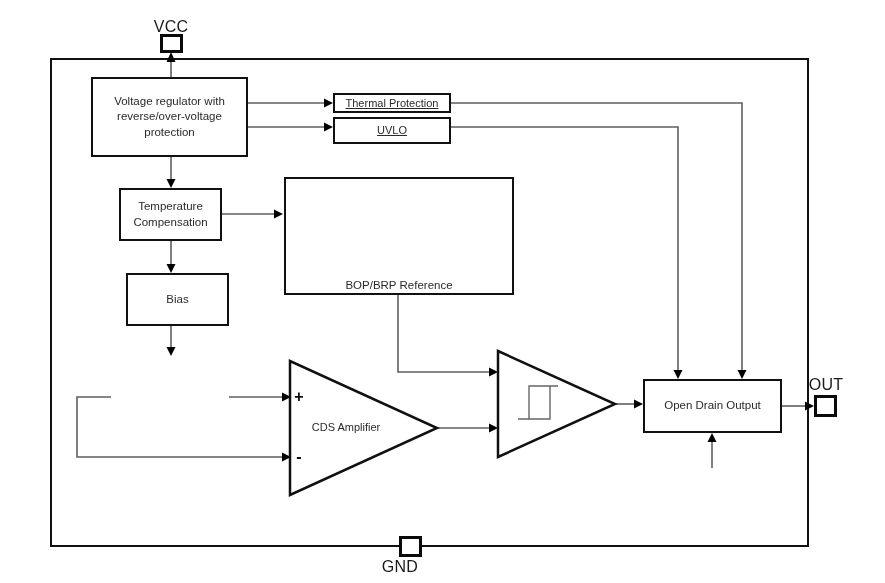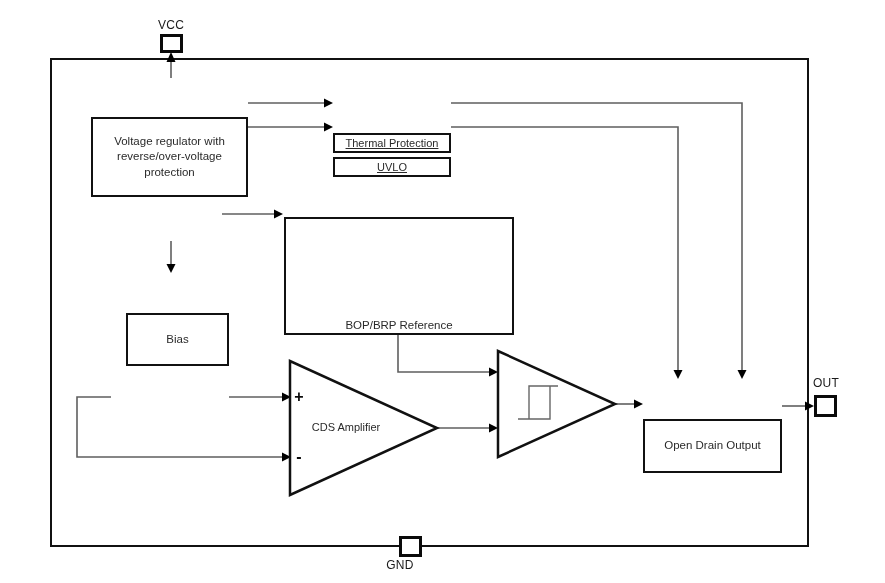--- a/index.html
+++ b/index.html
@@ -67,7 +67,7 @@
     position: absolute;
     z-index: 4;
     text-align: center;
-    font-size: 12px;
+    font-size: 16px;
     color: #1a1a1a;
     letter-spacing: 0.3px;
   }

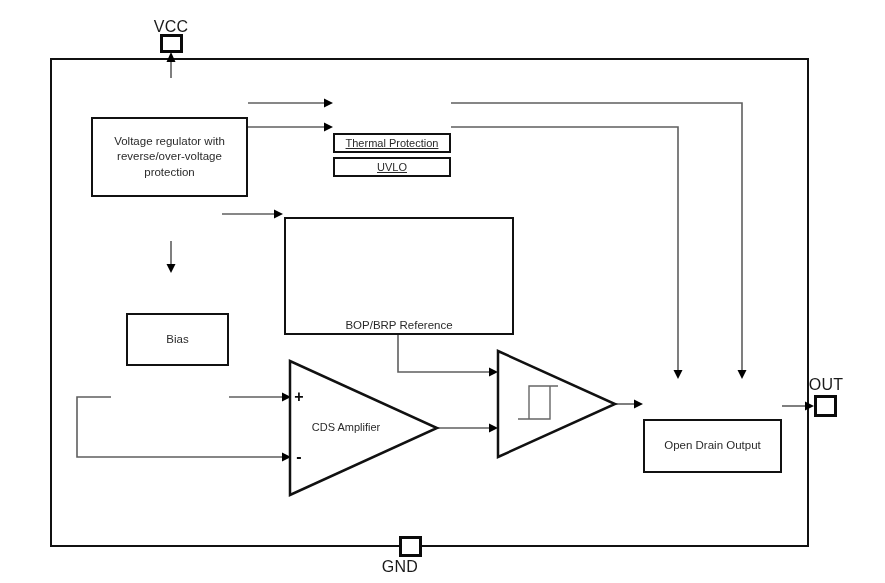--- a/index.html
+++ b/index.html
@@ -40,7 +40,6 @@
     justify-content: center;
     text-align: center;
     z-index: 3;
-    margin-top: 40px;
   }
   .lbl {
     white-space: pre-line;

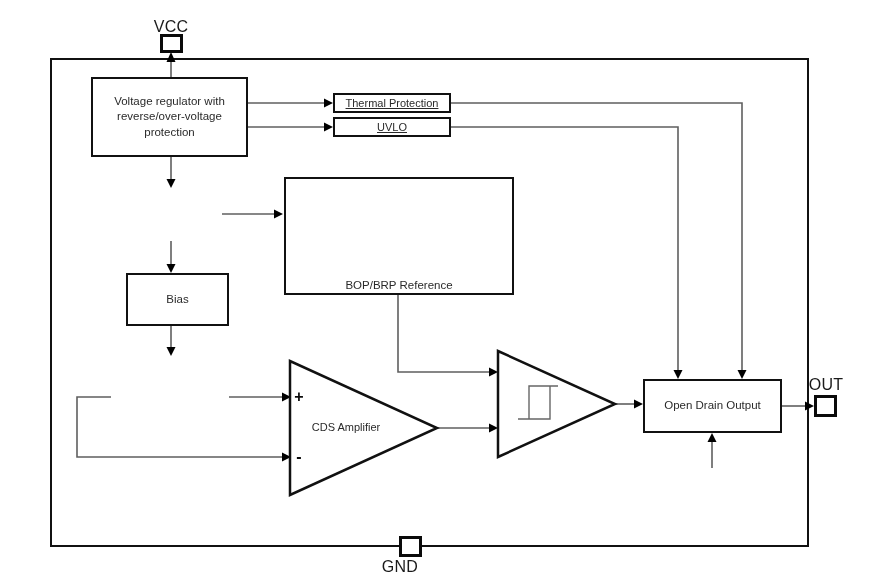--- a/index.html
+++ b/index.html
@@ -145,7 +145,7 @@
     <span class="lbl small">Thermal Protection</span>
   </div>
 
-  <div class="box" style="left:333px; top:117px; width:118px; height:20px;">
+  <div class="box" style="left:333px; top:117px; width:118px; height:27px;">
     <span class="lbl small">UVLO</span>
   </div>
 

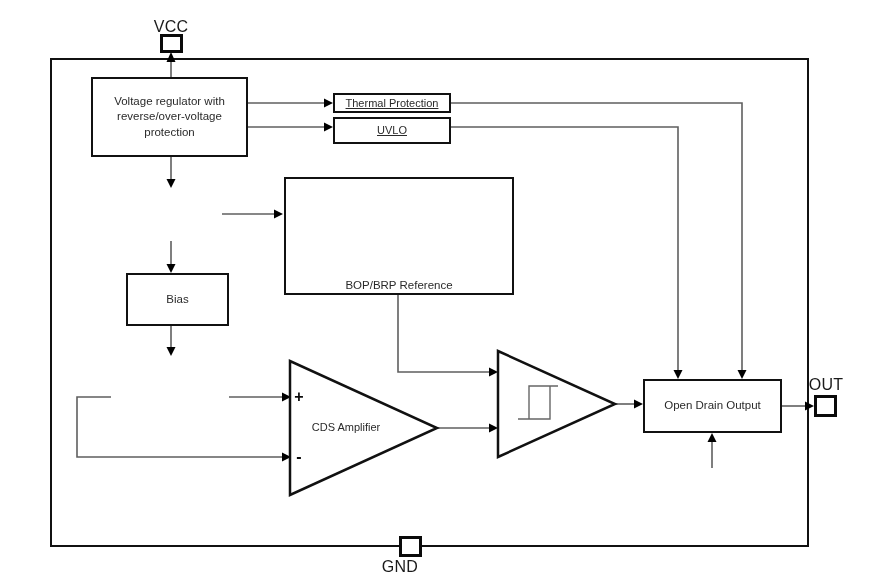--- a/index.html
+++ b/index.html
@@ -149,6 +149,10 @@
     <span class="lbl small">UVLO</span>
   </div>
 
+  <div class="box" style="left:119px; top:188px; width:103px; height:53px;">
+    <span class="lbl">Temperature
+Compensation</span>
+  </div>
 
   <div class="box" style="left:284px; top:177px; width:230px; height:118px;align-items:flex-end;">
     <span class="lbl">BOP/BRP Reference</span>

